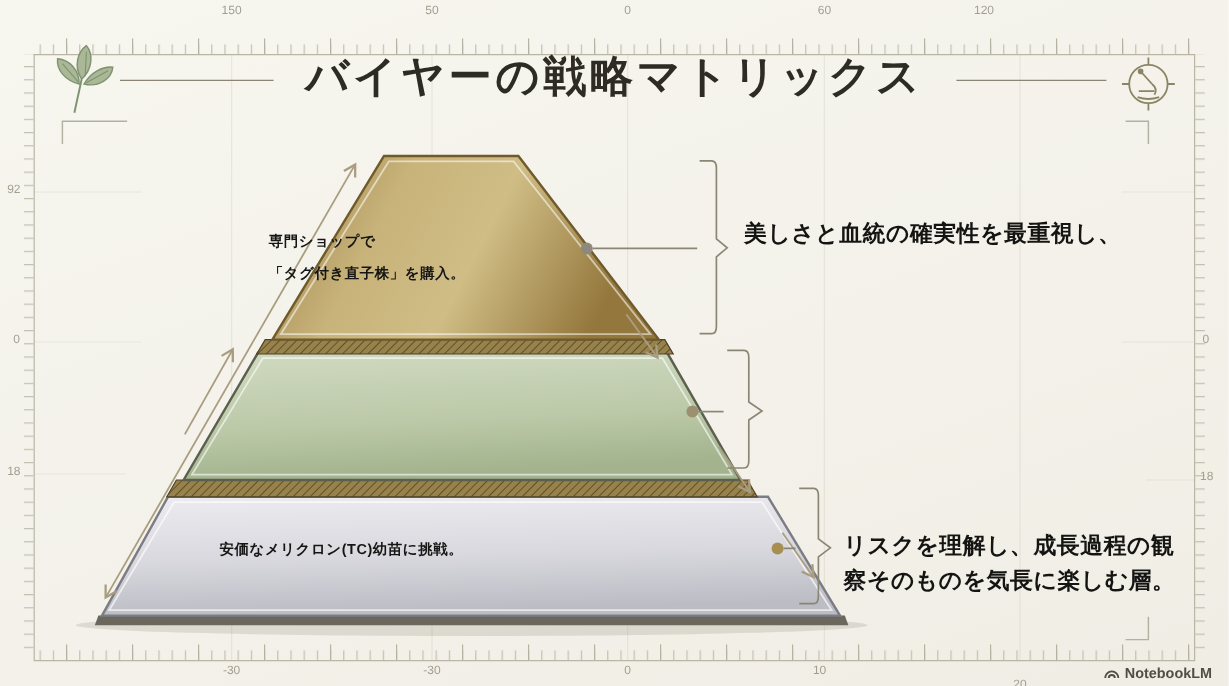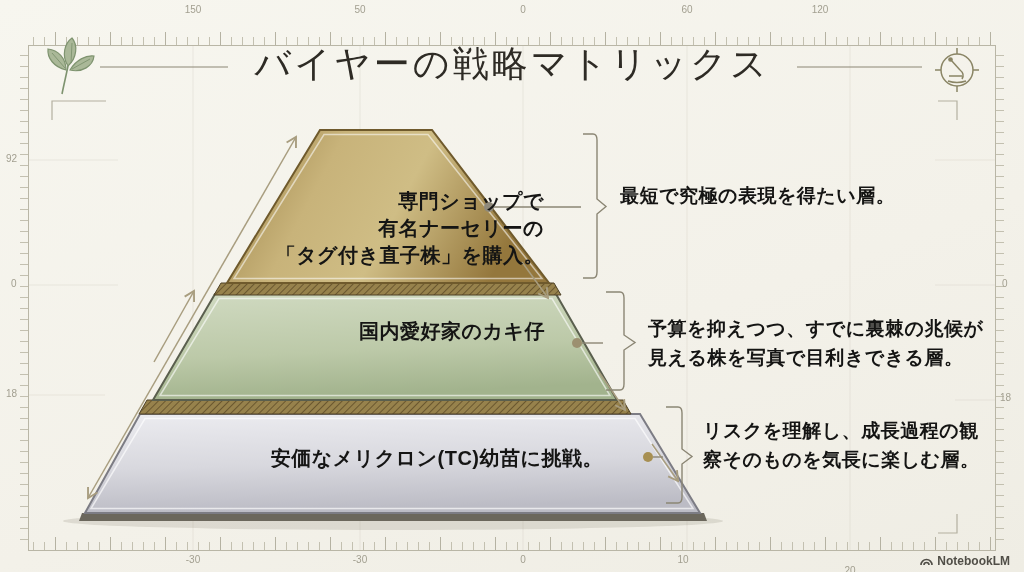--- a/index.html
+++ b/index.html
@@ -12,7 +12,7 @@
   .title{
     position:absolute;left:0;right:0;top:40px;text-align:center;
     font-family:"Liberation Serif","DejaVu Serif",serif;
-    font-weight:400;font-size:36px;letter-spacing:3px;color:#2e2b25;
+    font-weight:700;font-size:36px;letter-spacing:3px;color:#2e2b25;
   }
   .ruler-label{
     position:absolute;font-size:10px;color:#a29f90;transform:translateX(-50%);

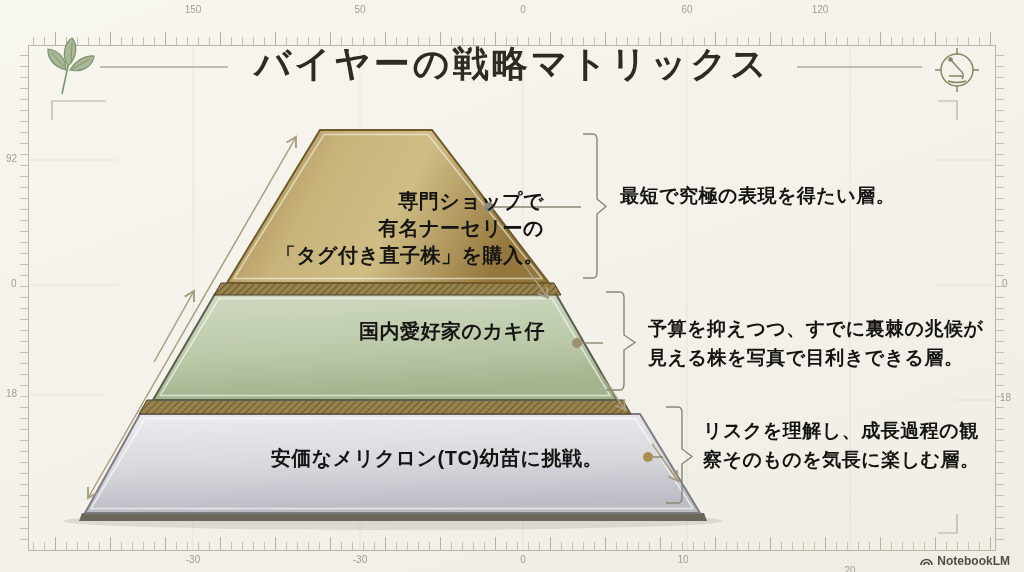--- a/index.html
+++ b/index.html
@@ -20,8 +20,8 @@
   }
   .ruler-label.side{transform:none;}
   .tier-text{
-    position:absolute;text-align:right;font-weight:700;color:#151514;
-    font-size:20px;line-height:27px;letter-spacing:0.5px;
+    position:absolute;text-align:left;font-weight:700;color:#151514;
+    font-size:12px;line-height:27px;letter-spacing:0.5px;
   }
   .tier-text div{white-space:nowrap;}
   .annotation{

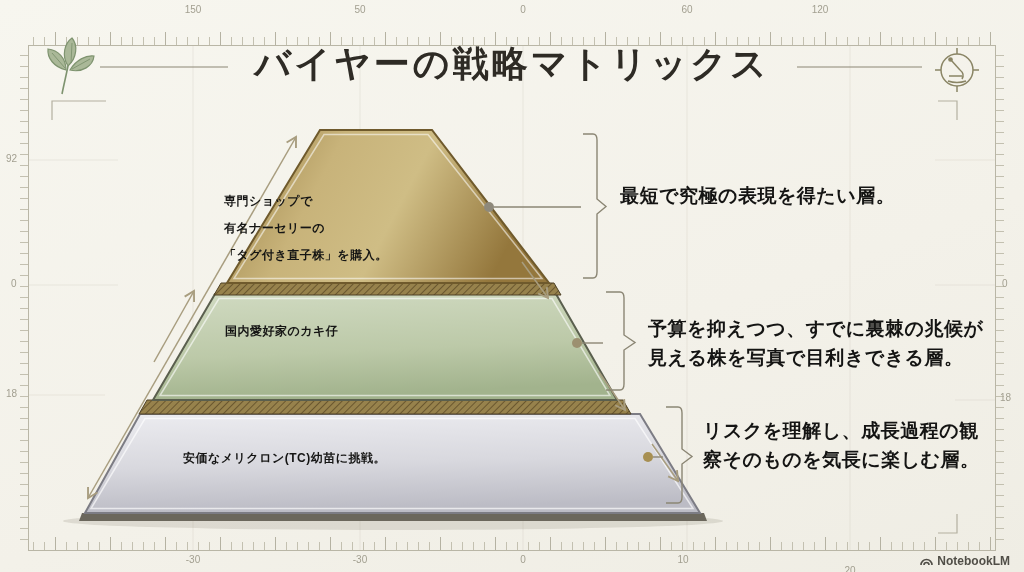--- a/index.html
+++ b/index.html
@@ -221,6 +221,7 @@
   </div>
 
   <div class="annotation" style="left:620px;top:181px;">
+    <div>美しさと血統の確実性を最重視し、</div>
     <div>最短で究極の表現を得たい層。</div>
   </div>
   <div class="annotation" style="left:648px;top:314px;">

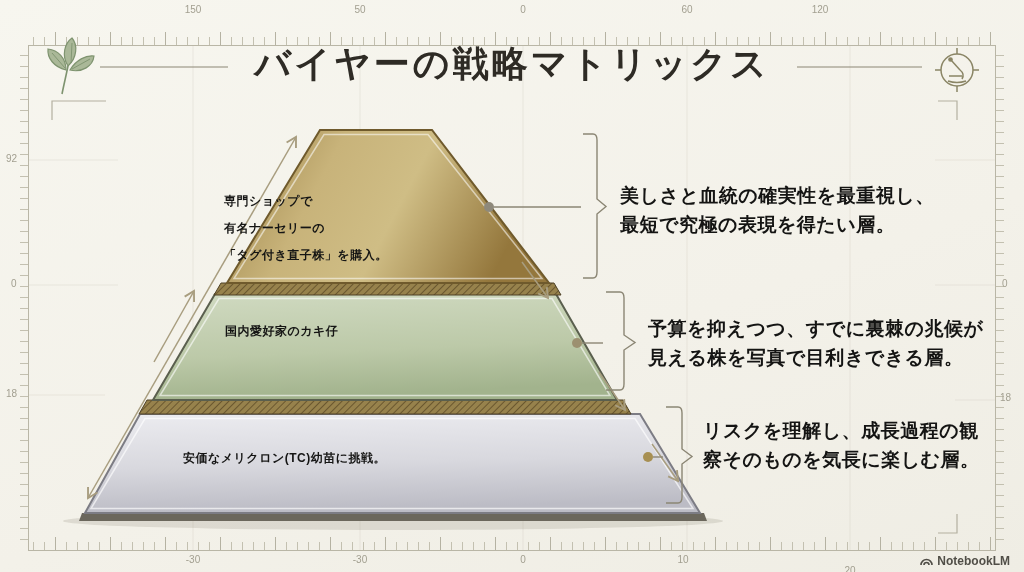--- a/index.html
+++ b/index.html
@@ -210,7 +210,6 @@
 
   <div class="tier-text" style="left:224px;top:188px;width:320px;">
     <div>専門ショップで</div>
-    <div>有名ナーセリーの</div>
     <div>「タグ付き直子株」を購入。</div>
   </div>
   <div class="tier-text" style="left:225px;top:318px;width:320px;">

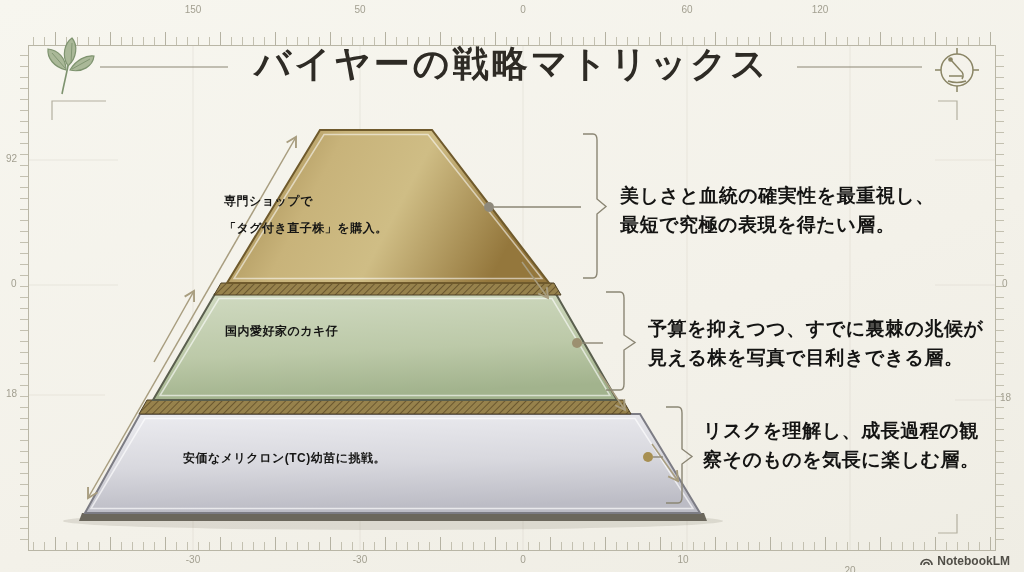--- a/index.html
+++ b/index.html
@@ -221,7 +221,6 @@
 
   <div class="annotation" style="left:620px;top:181px;">
     <div>美しさと血統の確実性を最重視し、</div>
-    <div>最短で究極の表現を得たい層。</div>
   </div>
   <div class="annotation" style="left:648px;top:314px;">
     <div>予算を抑えつつ、すでに裏棘の兆候が</div>

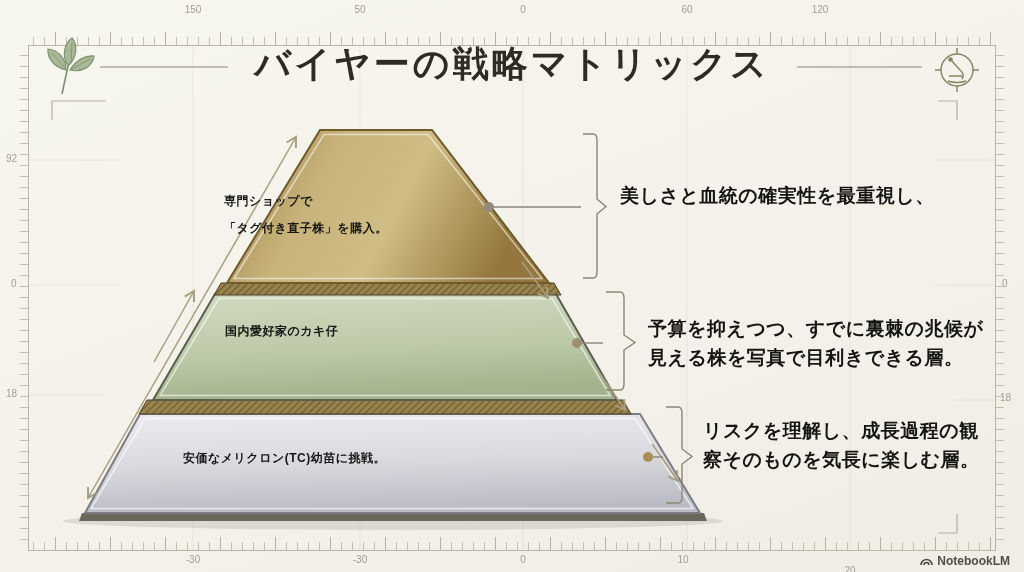--- a/index.html
+++ b/index.html
@@ -213,7 +213,6 @@
     <div>「タグ付き直子株」を購入。</div>
   </div>
   <div class="tier-text" style="left:225px;top:318px;width:320px;">
-    <div>国内愛好家のカキ仔</div>
   </div>
   <div class="tier-text" style="left:183px;top:445px;width:420px;">
     <div>安価なメリクロン(TC)幼苗に挑戦。</div>

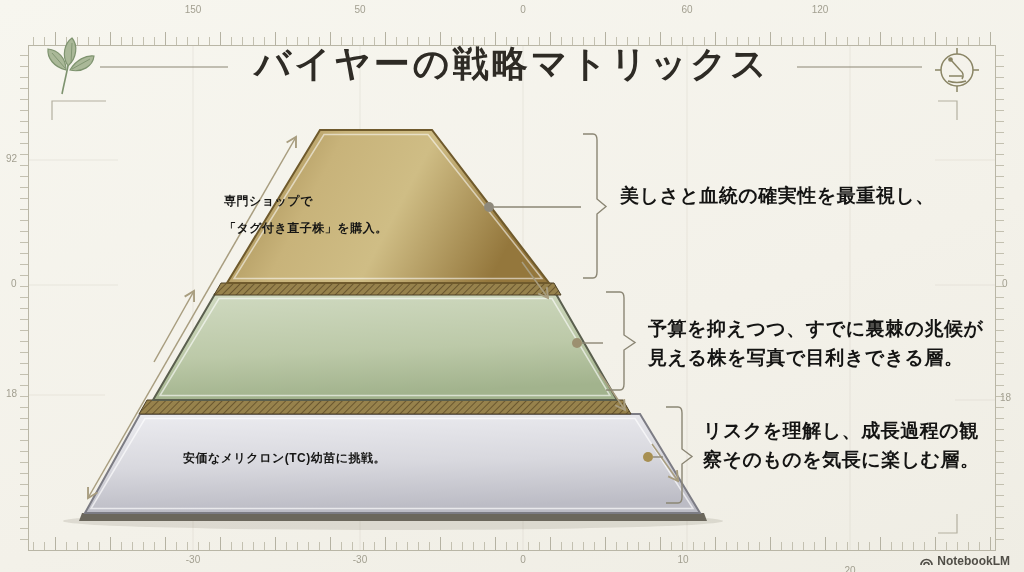--- a/index.html
+++ b/index.html
@@ -221,10 +221,6 @@
   <div class="annotation" style="left:620px;top:181px;">
     <div>美しさと血統の確実性を最重視し、</div>
   </div>
-  <div class="annotation" style="left:648px;top:314px;">
-    <div>予算を抑えつつ、すでに裏棘の兆候が</div>
-    <div>見える株を写真で目利きできる層。</div>
-  </div>
   <div class="annotation" style="left:703px;top:416px;">
     <div>リスクを理解し、成長過程の観</div>
     <div>察そのものを気長に楽しむ層。</div>

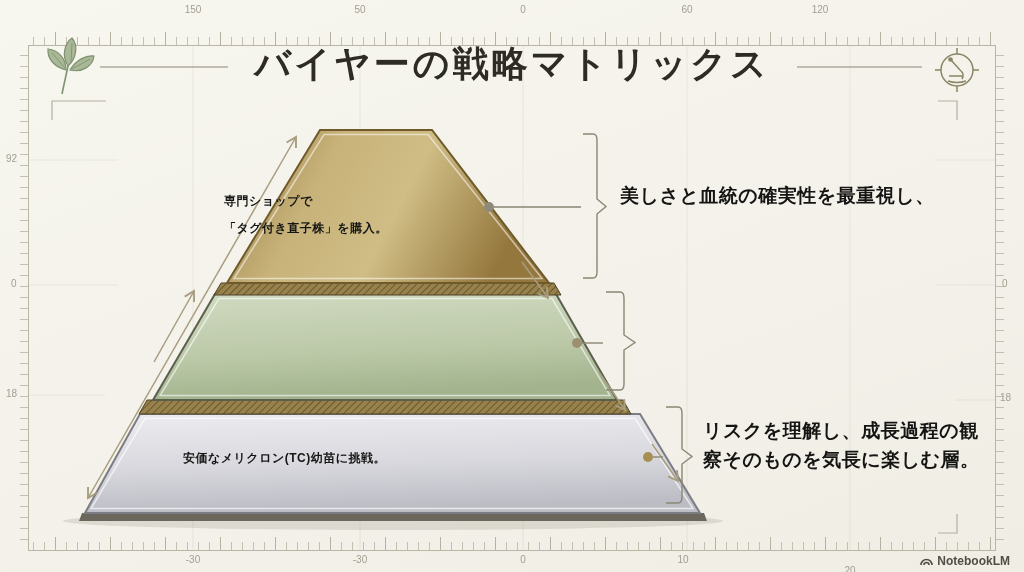--- a/index.html
+++ b/index.html
@@ -221,7 +221,7 @@
   <div class="annotation" style="left:620px;top:181px;">
     <div>美しさと血統の確実性を最重視し、</div>
   </div>
-  <div class="annotation" style="left:703px;top:416px;">
+  <div class="annotation" style="left:703px;top:442px;font-family:Liberation Mono, monospace;">
     <div>リスクを理解し、成長過程の観</div>
     <div>察そのものを気長に楽しむ層。</div>
   </div>

